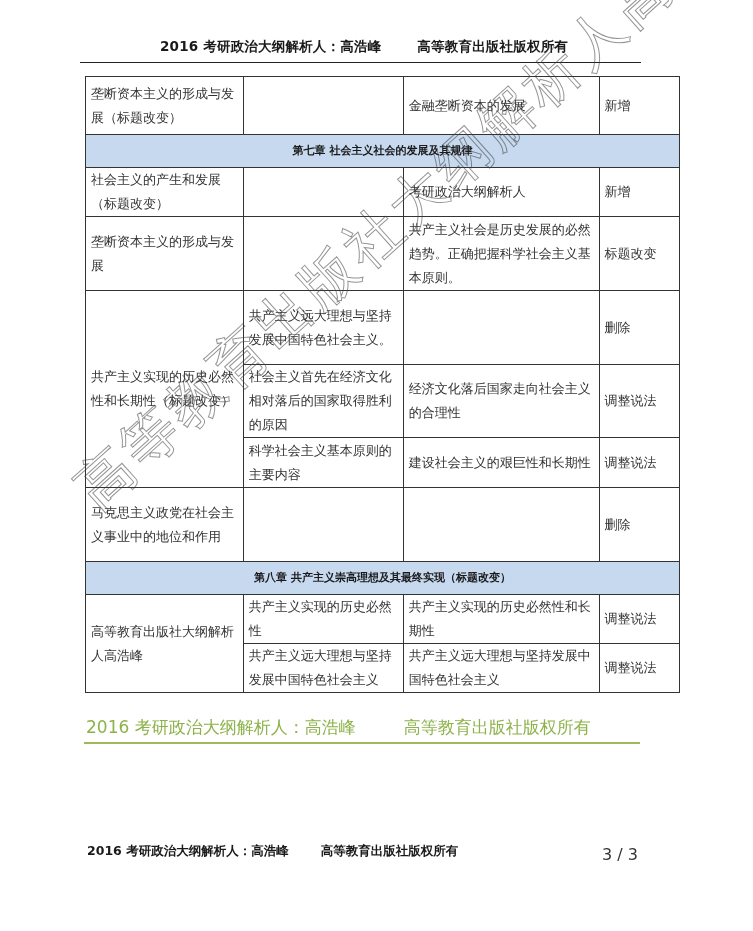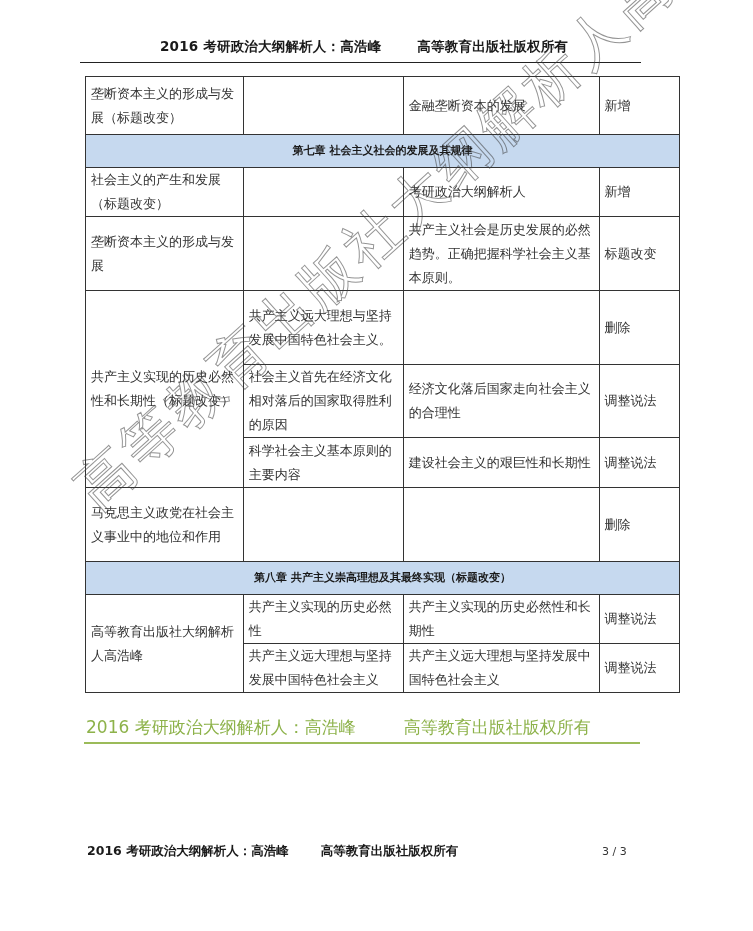--- a/index.html
+++ b/index.html
@@ -27,7 +27,7 @@
 
   .bottom-footer { position:absolute; left:87px; top:843px; font-size:12.5px; font-weight:bold; color:#1a1a1a; }
   .bottom-footer .gap { display:inline-block; width:32px; }
-  .page-num { position:absolute; left:602px; top:845px; font-size:11px; color:#333; }
+  .page-num { position:absolute; left:602px; top:845px; font-size:16px; color:#333; }
 
   .watermark { position:absolute; left:60px; top:470px; width:760px;
                transform:rotate(-42deg); transform-origin:0 0;

